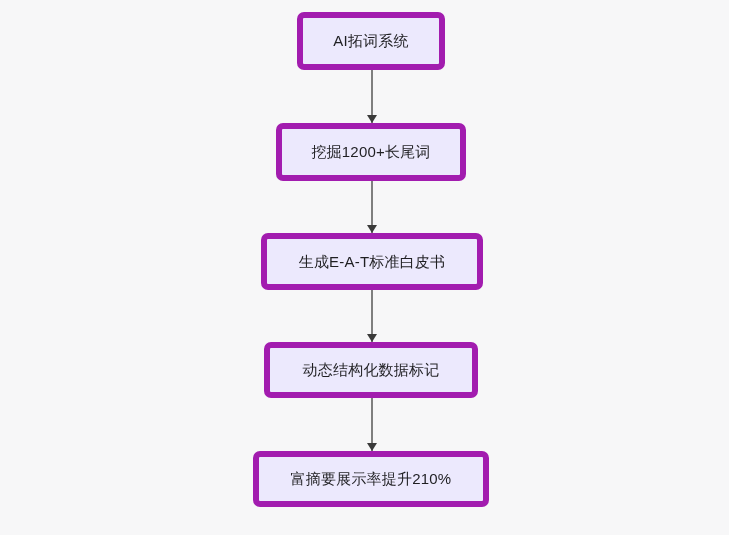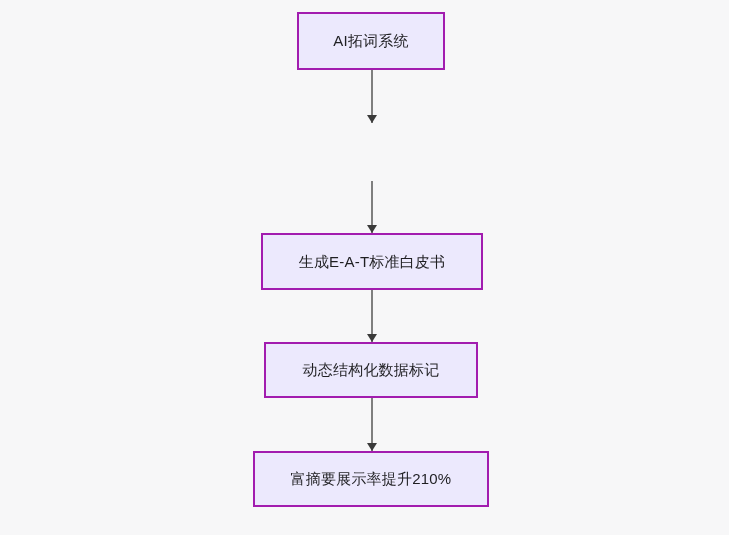--- a/index.html
+++ b/index.html
@@ -22,8 +22,8 @@
     position: absolute;
     box-sizing: border-box;
     background: #ece9fd;
-    border: 2px solid #a21caf;
-    border-radius: 0;
+    border: 6px solid #a21caf;
+    border-radius: 7px;
     display: flex;
     align-items: center;
     justify-content: center;

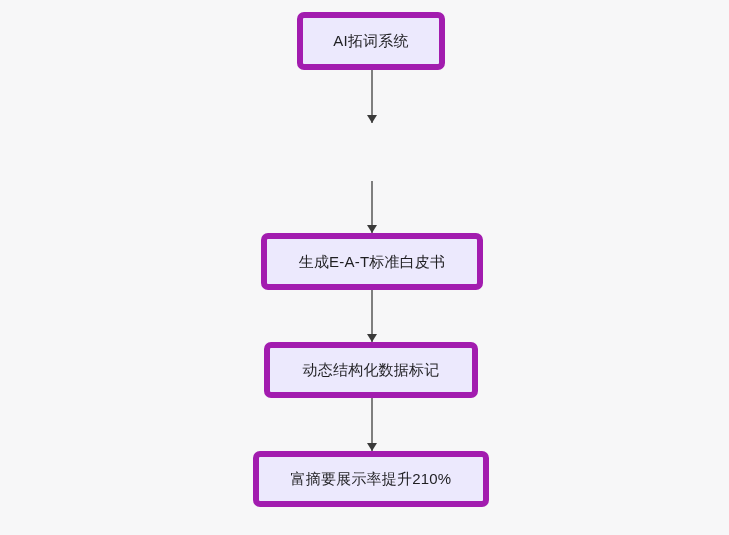--- a/index.html
+++ b/index.html
@@ -79,6 +79,7 @@
 
   <div class="node" style="left:297px; top:12px; width:148px; height:58px;">AI拓词系统</div>
 
+  <div class="node" style="left:276px; top:123px; width:190px; height:58px;">挖掘1200+长尾词</div>
 
   <div class="node" style="left:264px; top:342px; width:214px; height:56px;">动态结构化数据标记</div>
 

